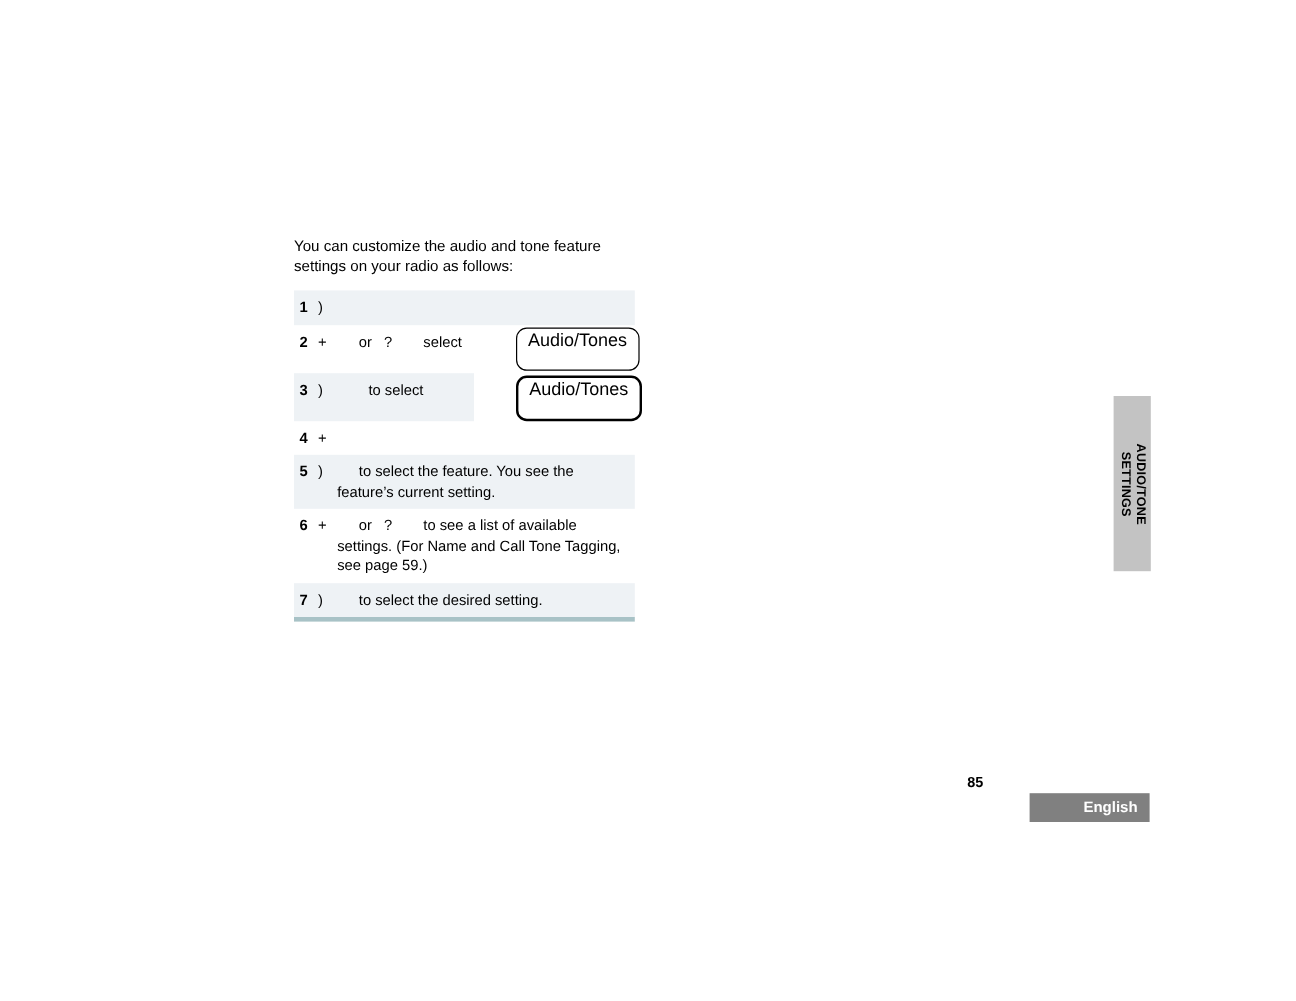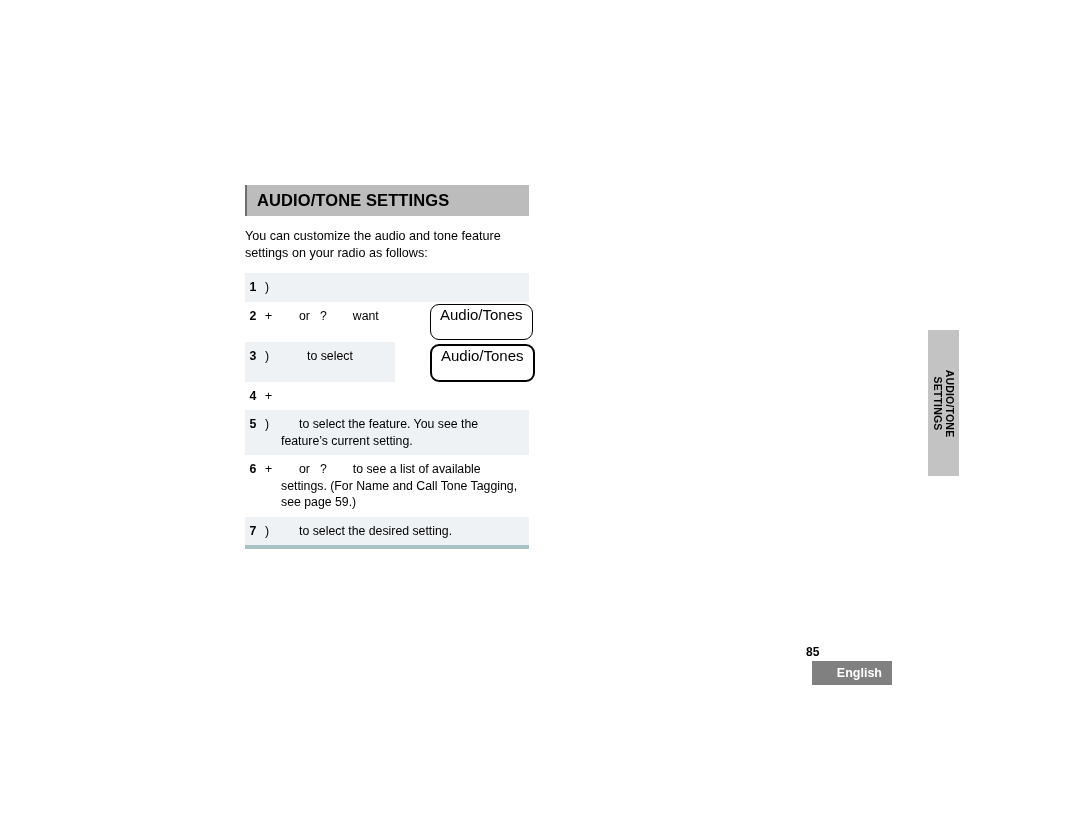--- a/index.html
+++ b/index.html
@@ -190,9 +190,6 @@
 
 <div id="page-content">
 
-  <div id="section-header">
-    <div id="section-header-title">AUDIO/TONE SETTINGS</div>
-  </div>
 
   <div id="intro-paragraph">You can customize the audio and tone feature settings on your radio as follows:</div>
 

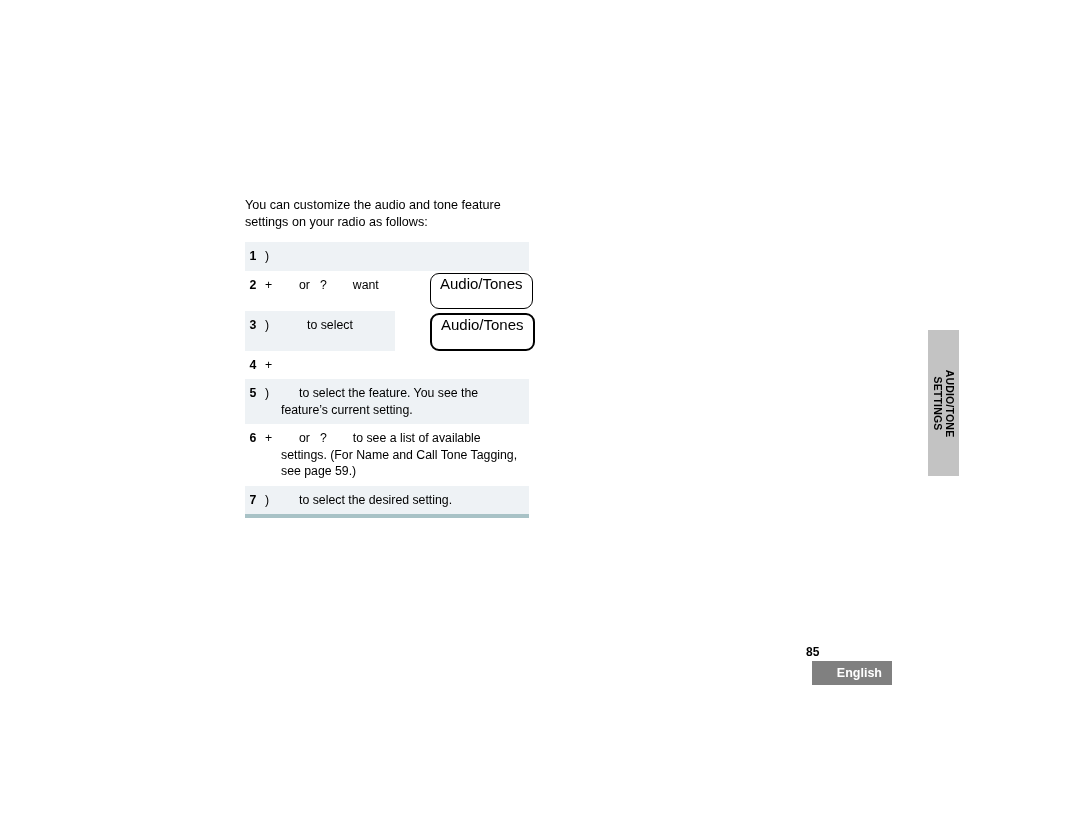--- a/index.html
+++ b/index.html
@@ -204,7 +204,7 @@
       <div class="step-num">2</div>
       <div class="step-key">+</div>
       <div class="step-body">
-        <span class="gap-md"></span><span>or</span><span class="gap-sm"></span><span>?</span><span class="gap-lg"></span><span>want</span>
+        <span class="gap-md"></span><span>or</span><span class="gap-sm"></span><span>?</span><span class="gap-lg"></span><span>select</span>
         <div class="callout-holder">
           <span class="display-callout">Audio/Tones</span>
         </div>

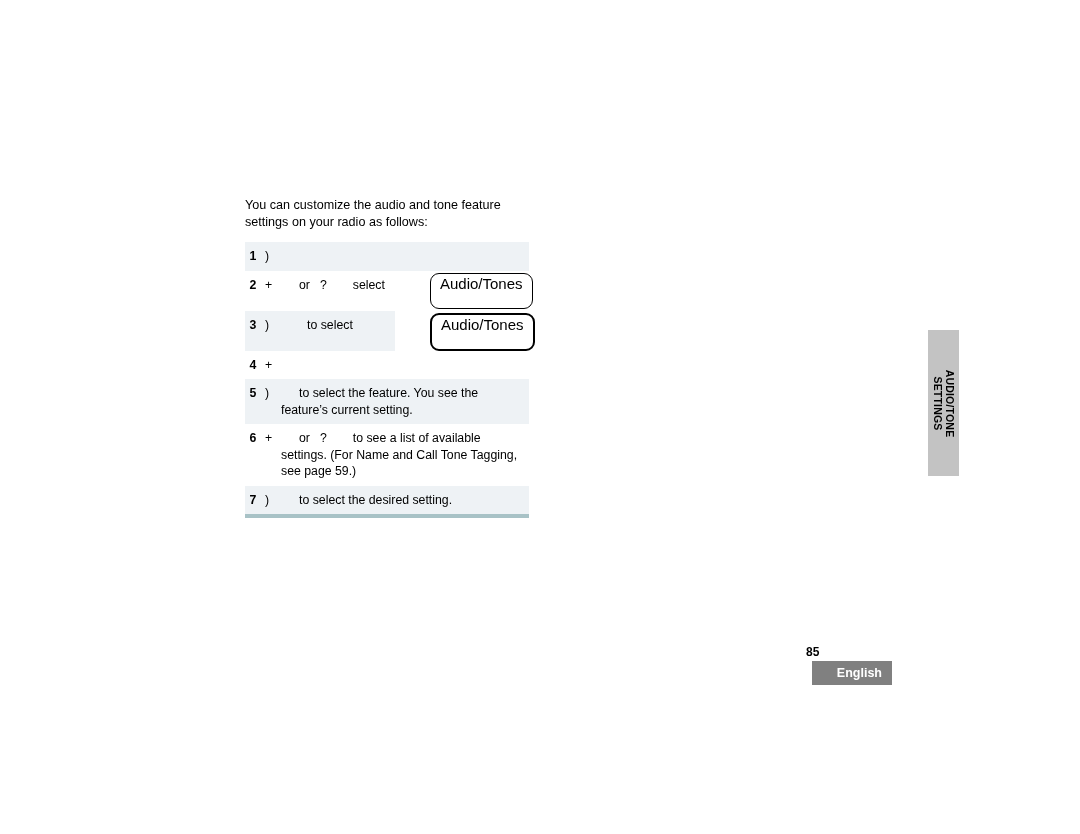--- a/index.html
+++ b/index.html
@@ -168,9 +168,9 @@
   }
   #language-badge {
     position: absolute;
-    left: 812px;
+    left: 858px;
     top: 661px;
-    width: 80px;
+    width: 100px;
     height: 24px;
     background: #808080;
     display: flex;

